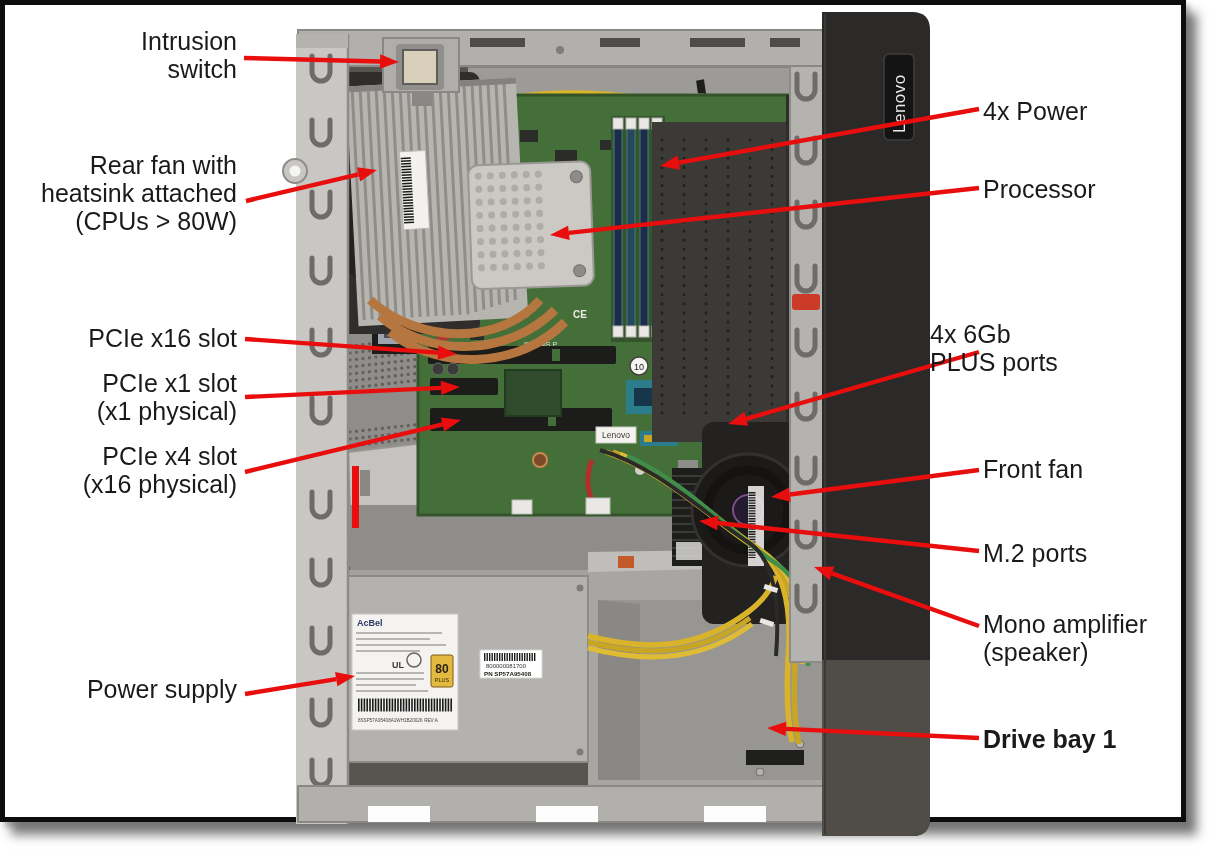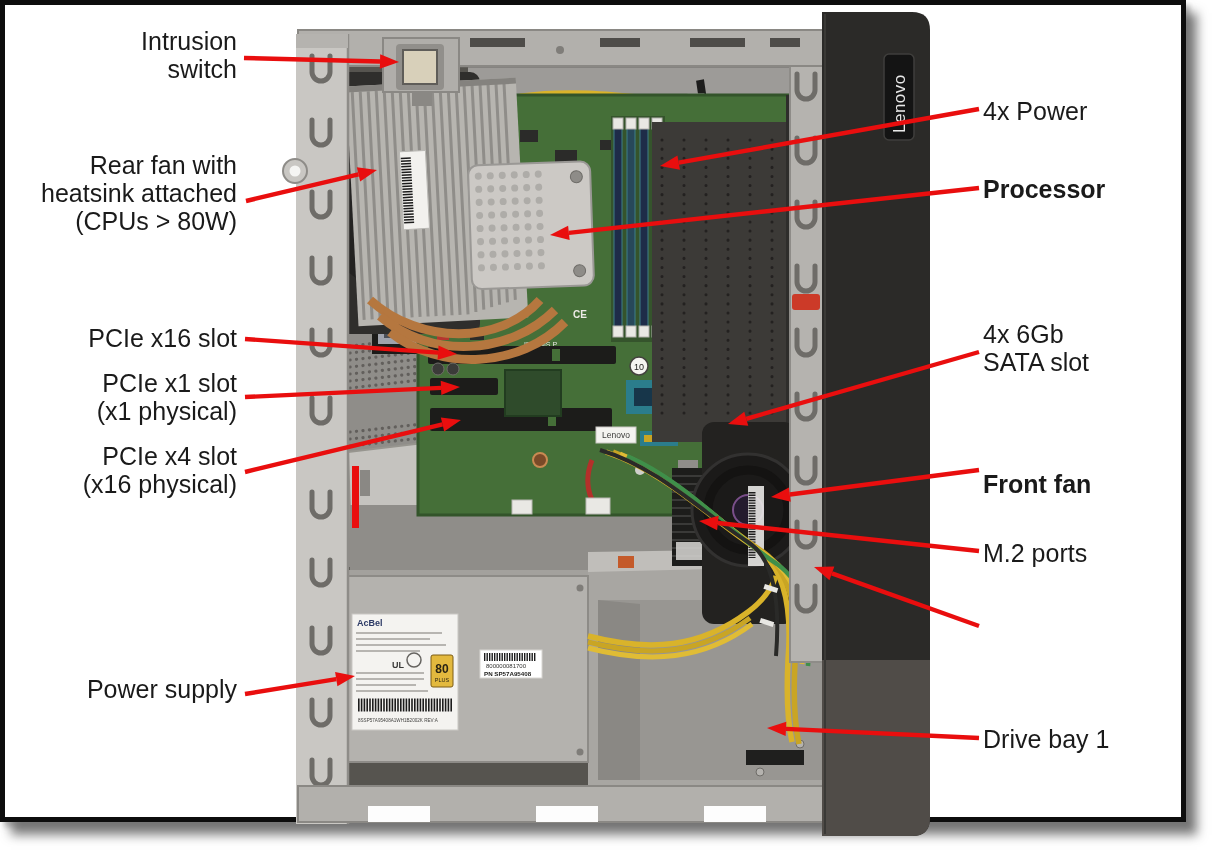--- a/index.html
+++ b/index.html
@@ -475,7 +475,7 @@
     <div class="callout" style="top: 97px; left: 983px;">
       <div>4x Power</div>
     </div>
-    <div class="callout" style="top: 175px; left: 983px; font-weight: bold;">
+    <div class="callout" style="top: 175px; left: 983px;">
       <div>Processor</div>
     </div>
     <div class="callout" style="top: 320px; left: 983px;">

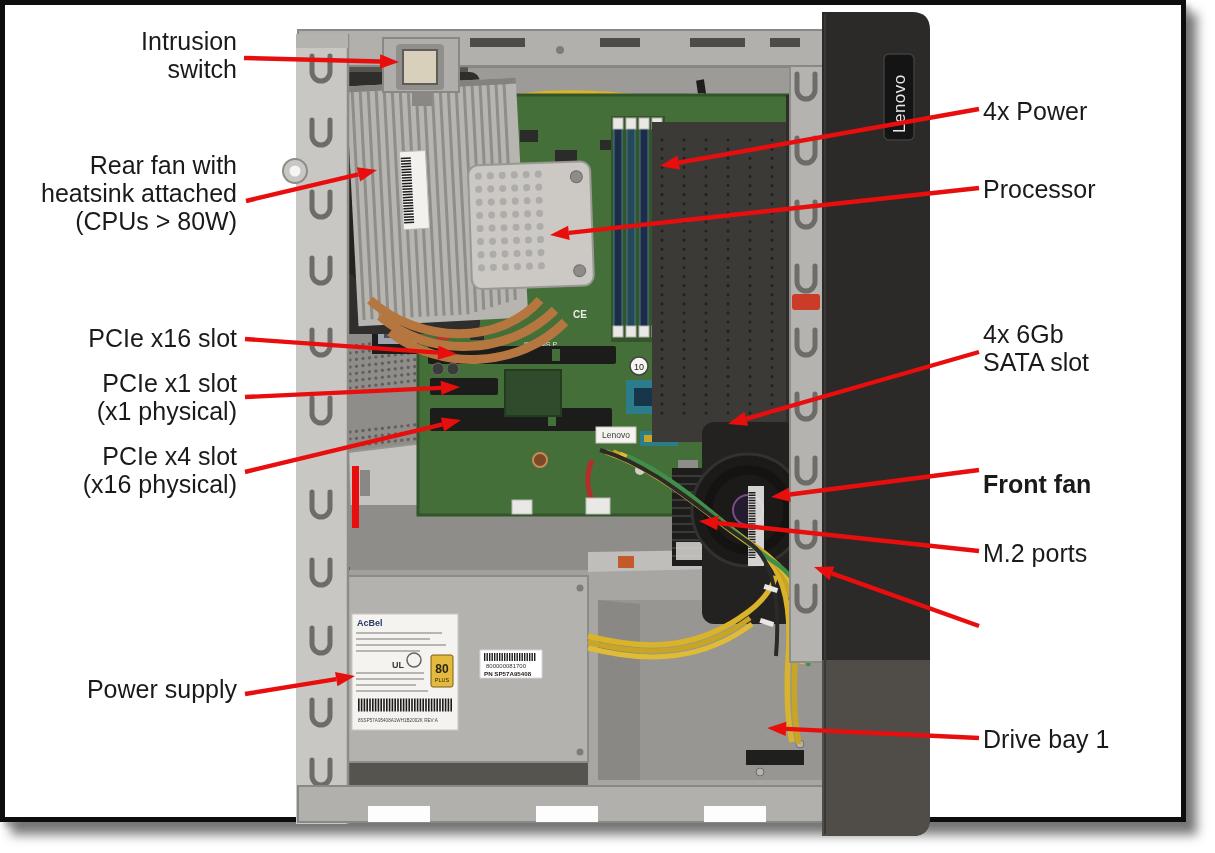--- a/index.html
+++ b/index.html
@@ -478,7 +478,7 @@
     <div class="callout" style="top: 175px; left: 983px;">
       <div>Processor</div>
     </div>
-    <div class="callout" style="top: 320px; left: 983px;">
+    <div class="callout" style="top: 320px; left: 930px;">
       <div>4x 6Gb</div>
       <div>SATA slot</div>
     </div>

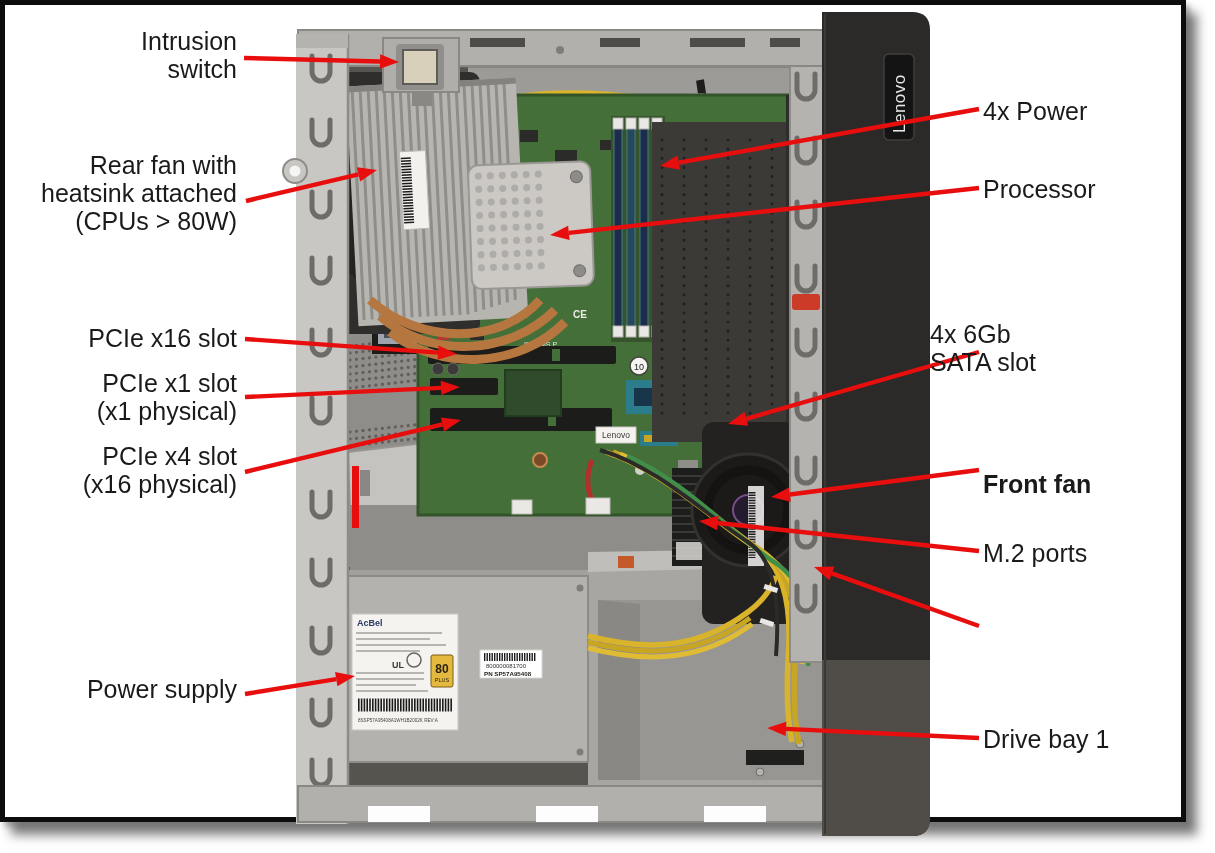--- a/index.html
+++ b/index.html
@@ -480,7 +480,7 @@
     </div>
     <div class="callout" style="top: 320px; left: 930px;">
       <div>4x 6Gb</div>
-      <div>SATA slot</div>
+      <div>PLUS ports</div>
     </div>
     <div class="callout" style="top: 470px; left: 983px; font-weight: bold;">
       <div>Front fan</div>

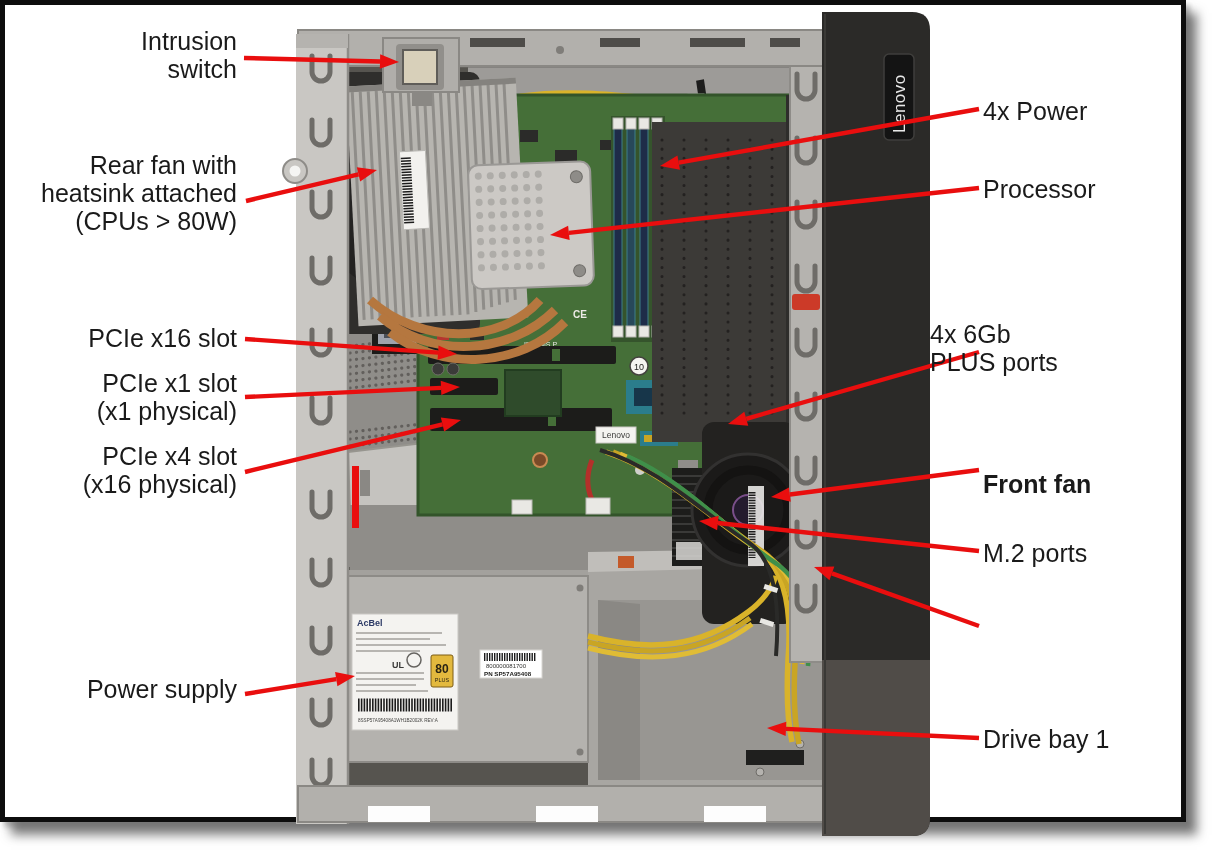--- a/index.html
+++ b/index.html
@@ -482,7 +482,7 @@
       <div>4x 6Gb</div>
       <div>PLUS ports</div>
     </div>
-    <div class="callout" style="top: 470px; left: 983px; font-weight: bold;">
+    <div class="callout" style="top: 455px; left: 983px;">
       <div>Front fan</div>
     </div>
     <div class="callout" style="top: 539px; left: 983px;">

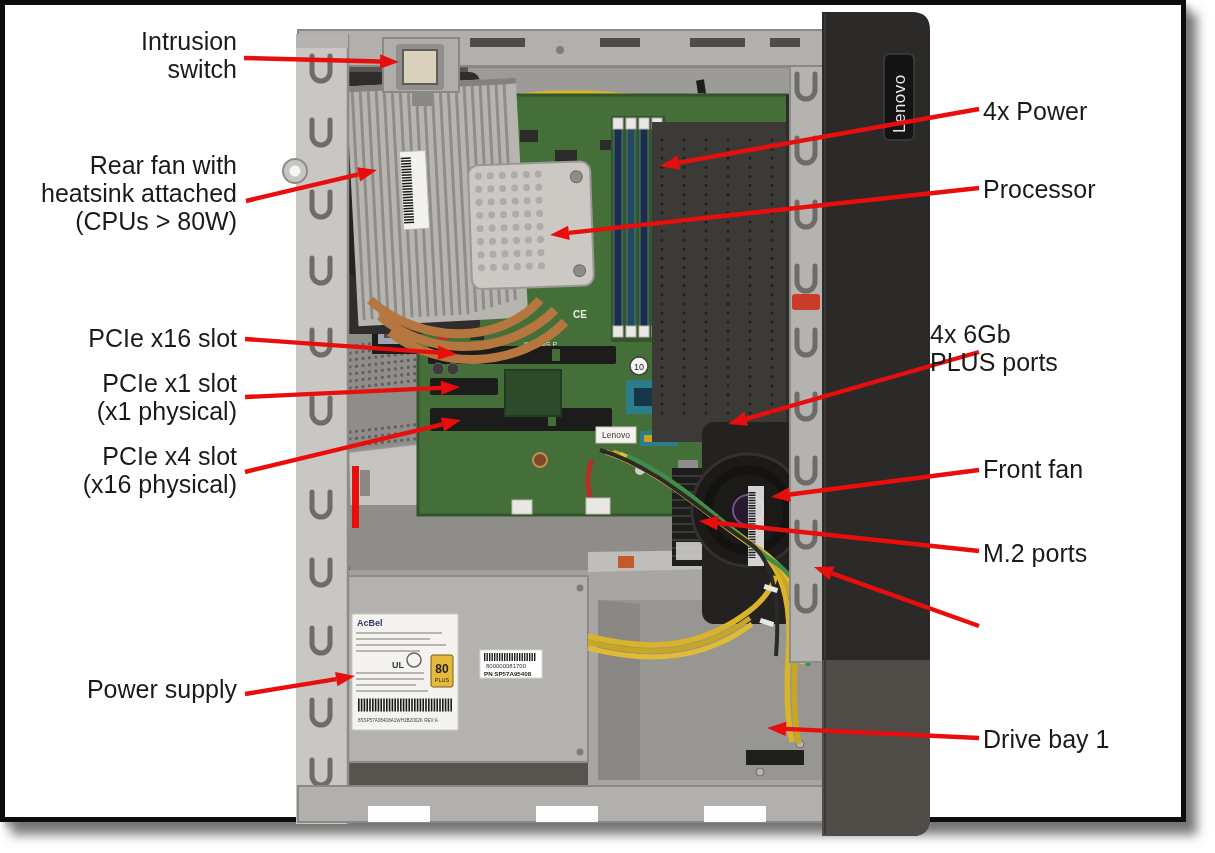--- a/index.html
+++ b/index.html
@@ -488,6 +488,10 @@
     <div class="callout" style="top: 539px; left: 983px;">
       <div>M.2 ports</div>
     </div>
+    <div class="callout" style="top: 610px; left: 983px;">
+      <div>Mono amplifier</div>
+      <div>(speaker)</div>
+    </div>
     <div class="callout" style="top: 725px; left: 983px;">
       <div>Drive bay 1</div>
     </div>

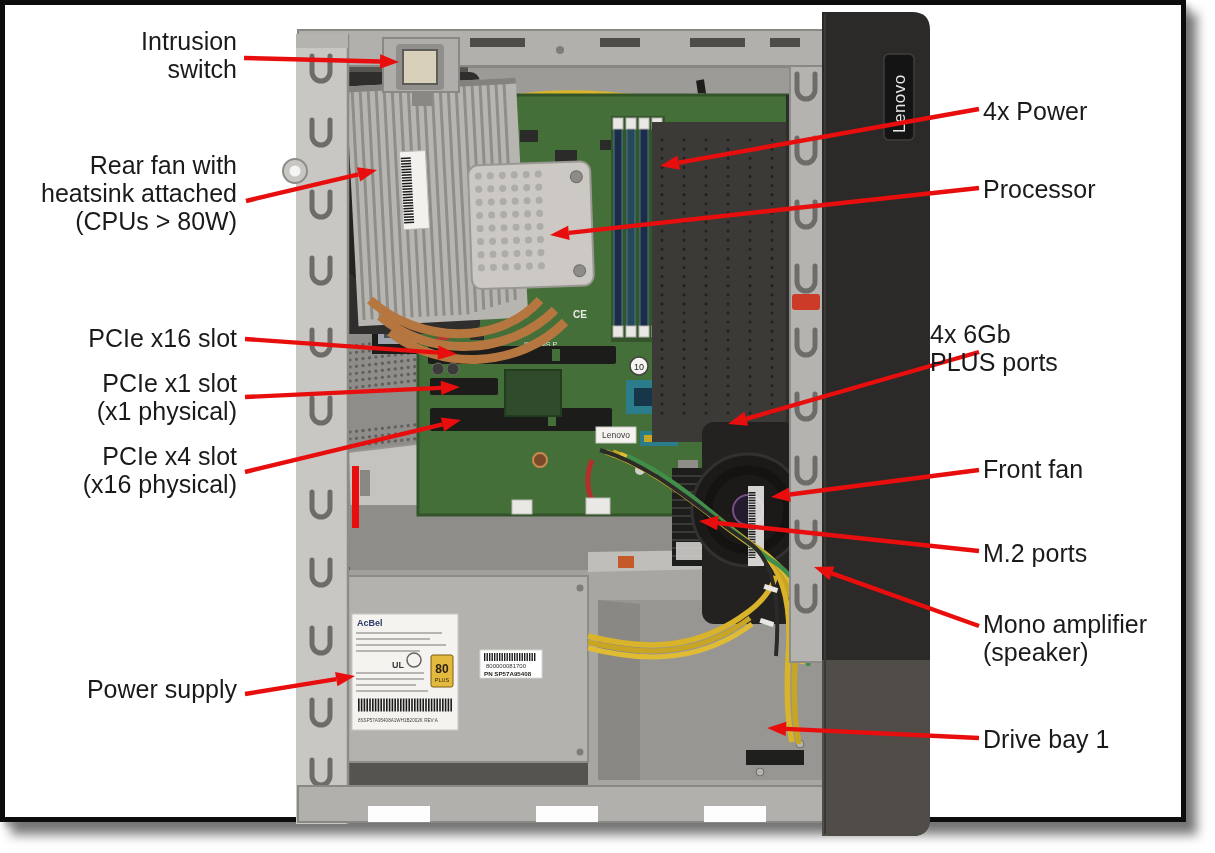--- a/index.html
+++ b/index.html
@@ -492,7 +492,7 @@
       <div>Mono amplifier</div>
       <div>(speaker)</div>
     </div>
-    <div class="callout" style="top: 725px; left: 983px;">
+    <div class="callout" style="top: 725px; left: 983px; font-weight: bold;">
       <div>Drive bay 1</div>
     </div>
   </div>

